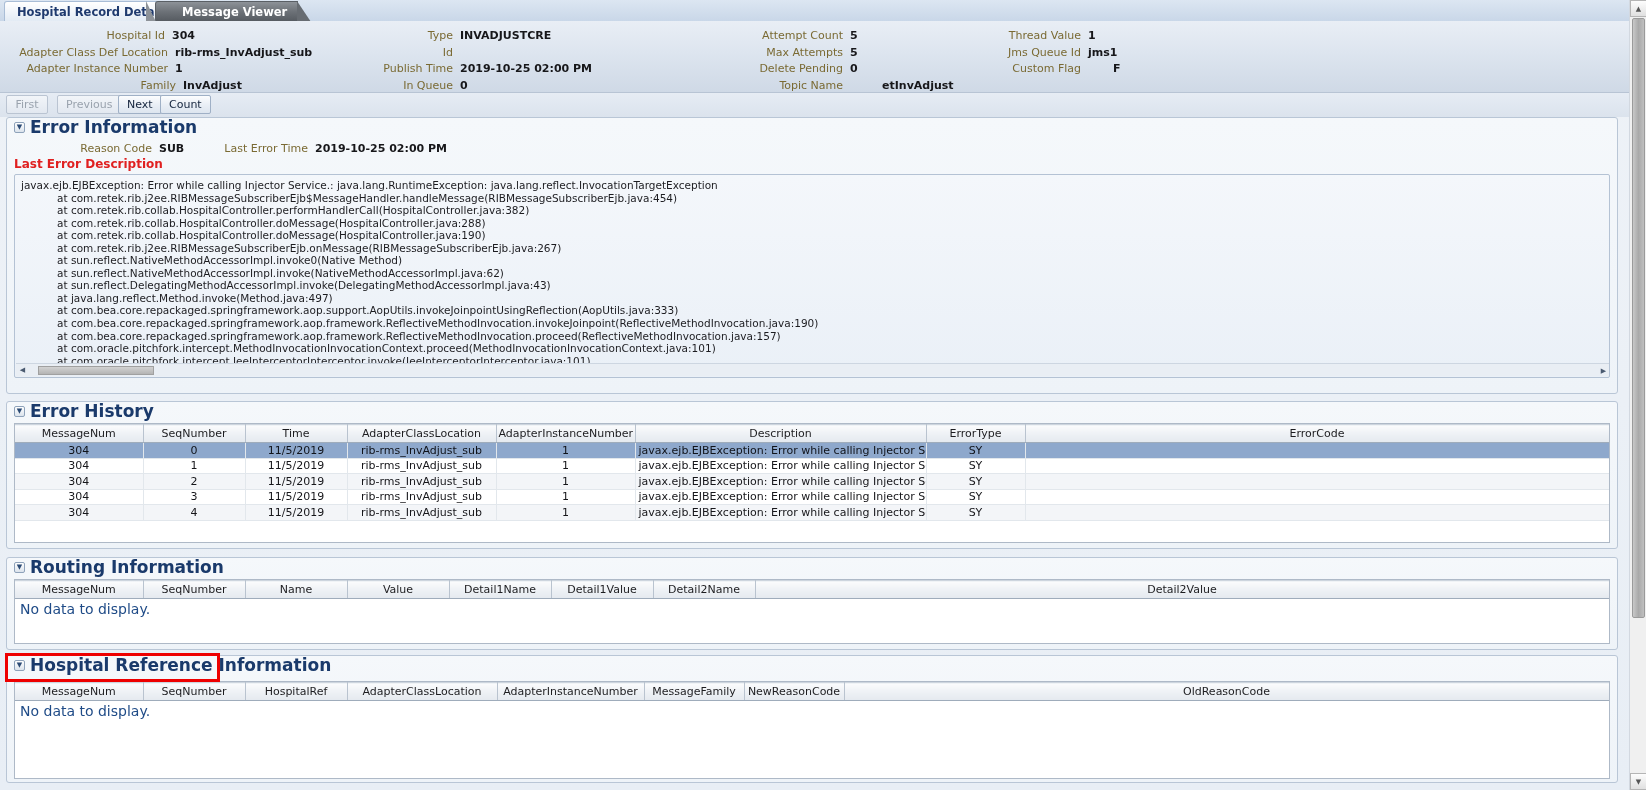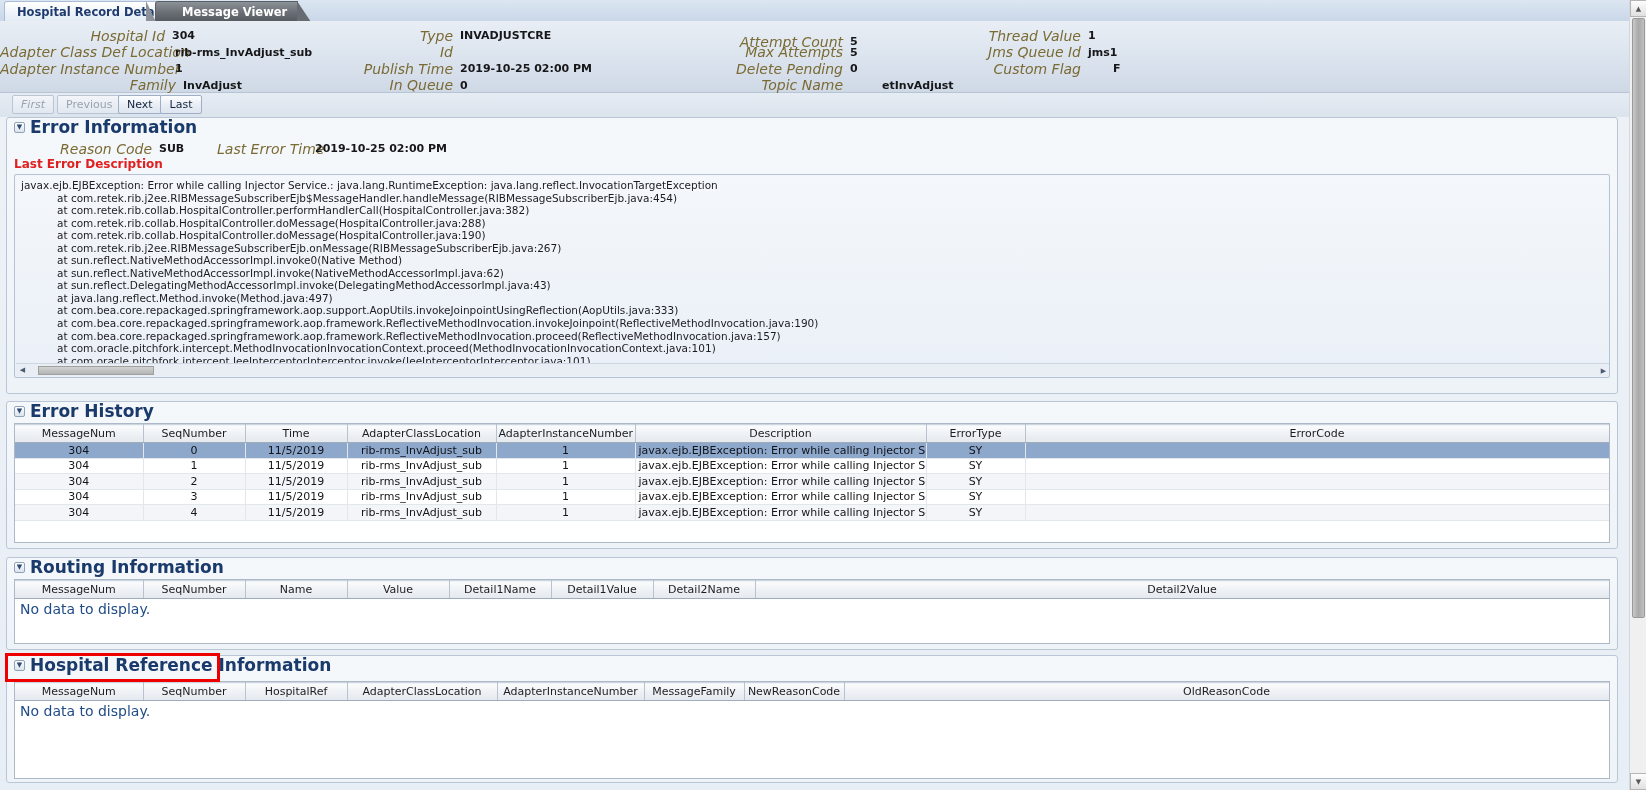--- a/index.html
+++ b/index.html
@@ -85,7 +85,7 @@
   }
   .fld { position: absolute; height: 17px; display: flex; align-items: center; }
   .fld .lab {
-    color: #7a6a33; text-align: right; padding-right: 7px; font-size: 14px; white-space: nowrap; font-style: italic;
+    color: #7a6a33; text-align: right; padding-right: 7px; font-size: 11px; white-space: nowrap;
   }
   .fld .val {
     color: #17171a; font-weight: bold; font-size: 11px; white-space: nowrap;

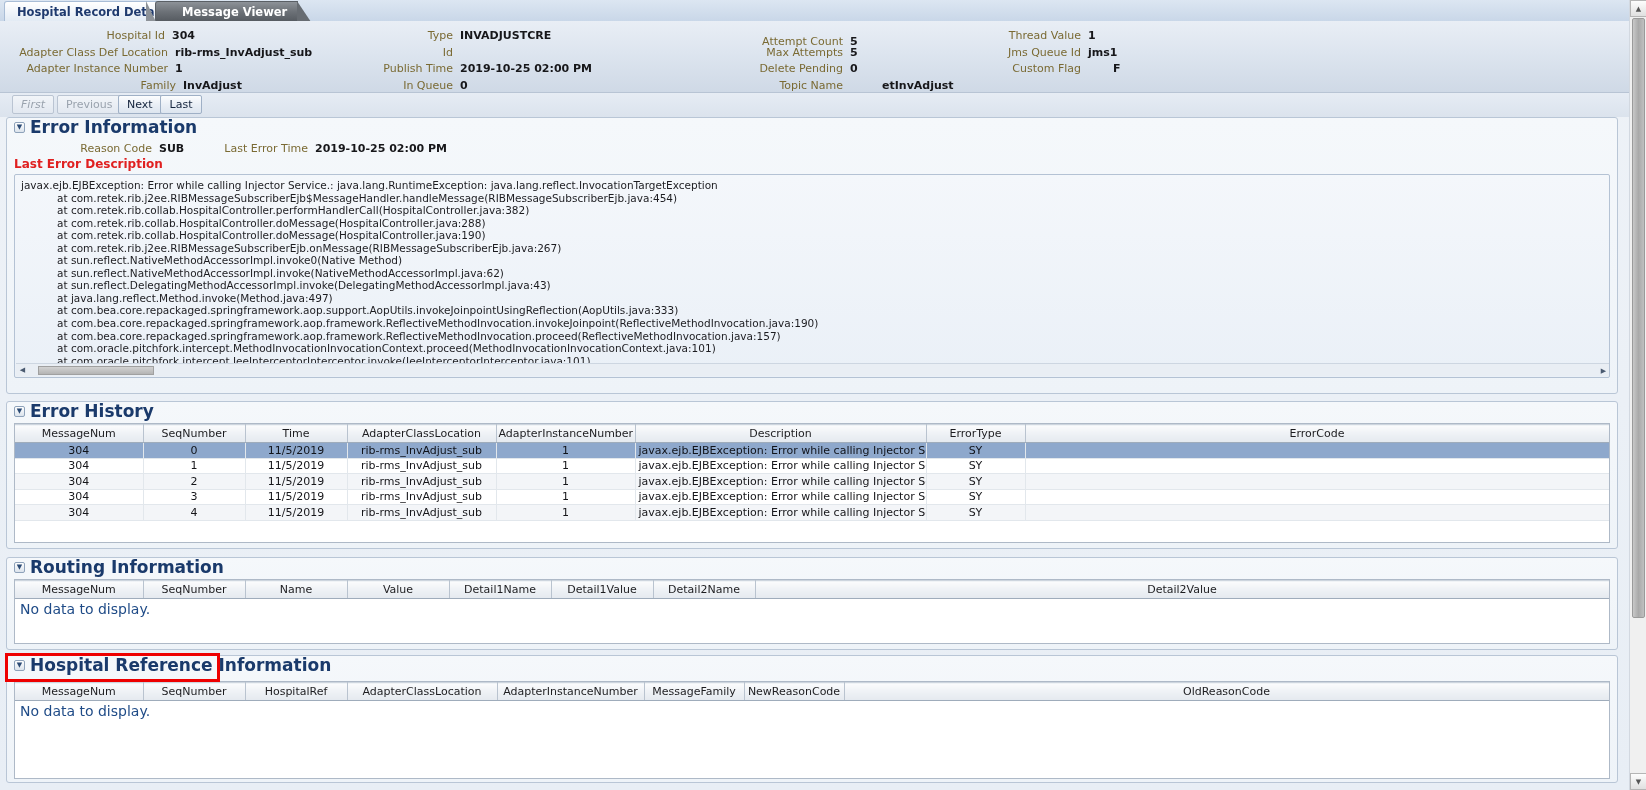--- a/index.html
+++ b/index.html
@@ -223,7 +223,7 @@
       <div class="val">0</div>
     </div>
 
-    <div class="fld" style="left:660px;top:12px;width:300px;align-items:center;">
+    <div class="fld" style="left:660px;top:6px;width:300px;align-items:center;">
       <div class="lab" style="width:190px;">Attempt Count</div>
       <div class="val">5</div>
     </div>

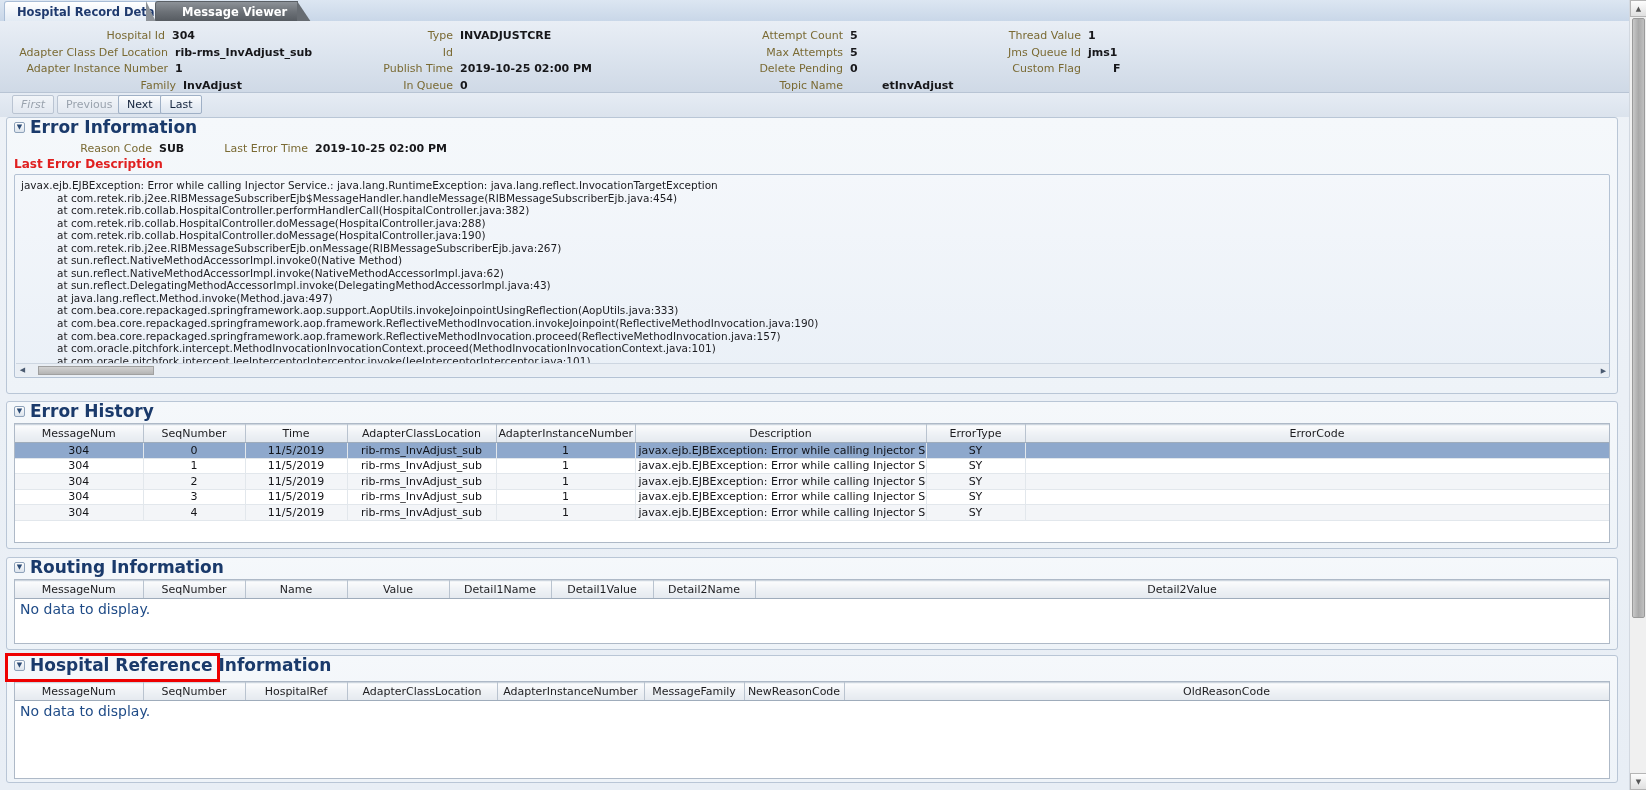--- a/index.html
+++ b/index.html
@@ -255,7 +255,7 @@
   </div>
 
   <div class="navbar">
-    <div class="navbtn disabled" style="left:12px;font-style:italic;">
+    <div class="navbtn disabled" style="left:6px;">
         <span>First</span>
       </div>
     <div class="navbtn disabled" style="left:57px;">

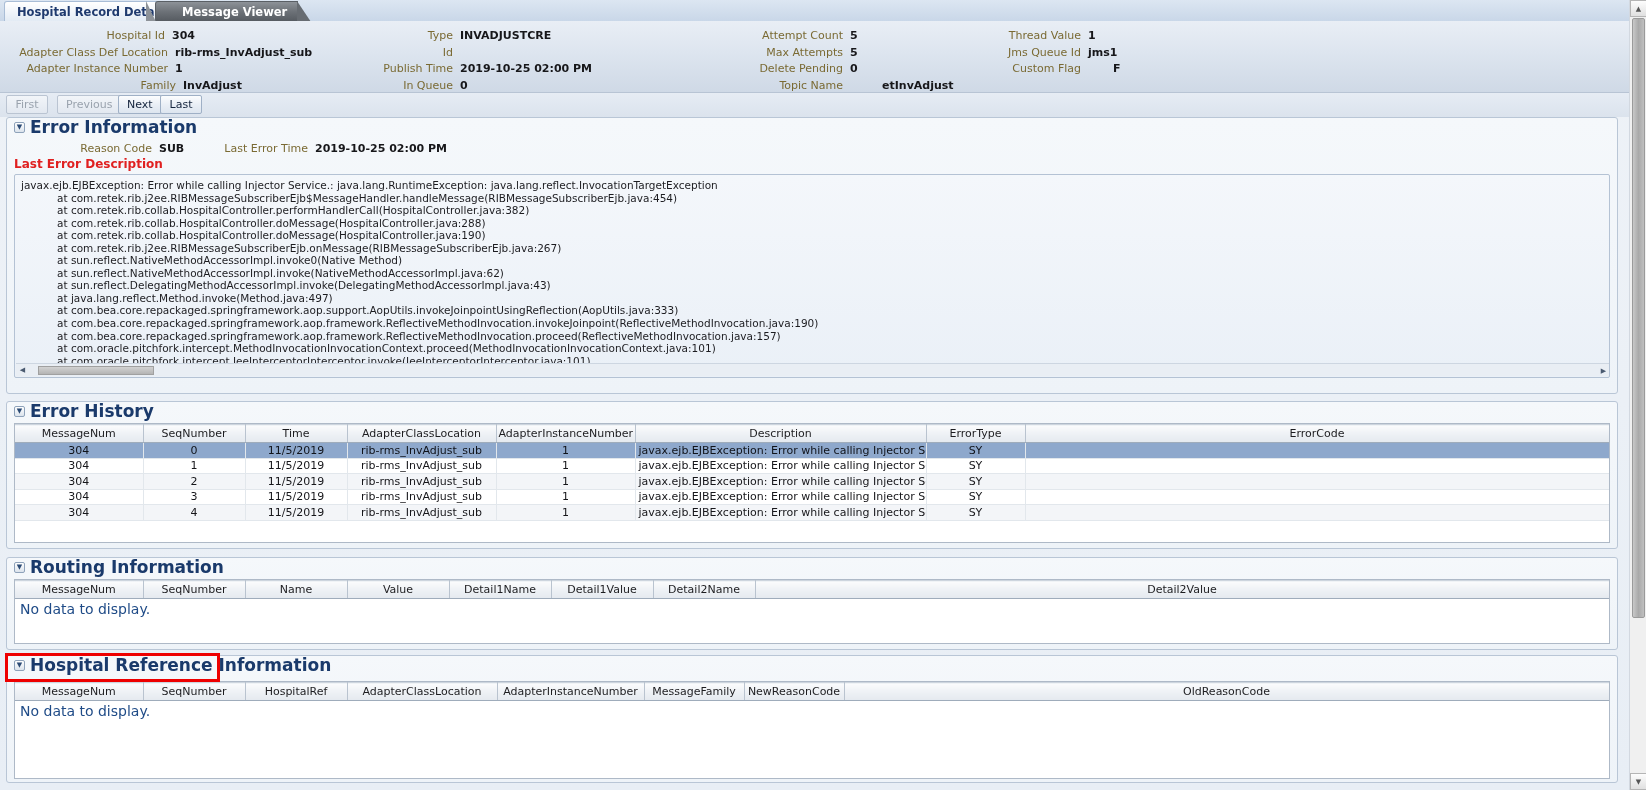--- a/index.html
+++ b/index.html
@@ -265,7 +265,7 @@
         <span>Next</span>
       </div>
     <div class="navbtn enabled" style="left:160px;">
-        <span>Last</span>
+        <span>Count</span>
       </div>
   </div>
 

